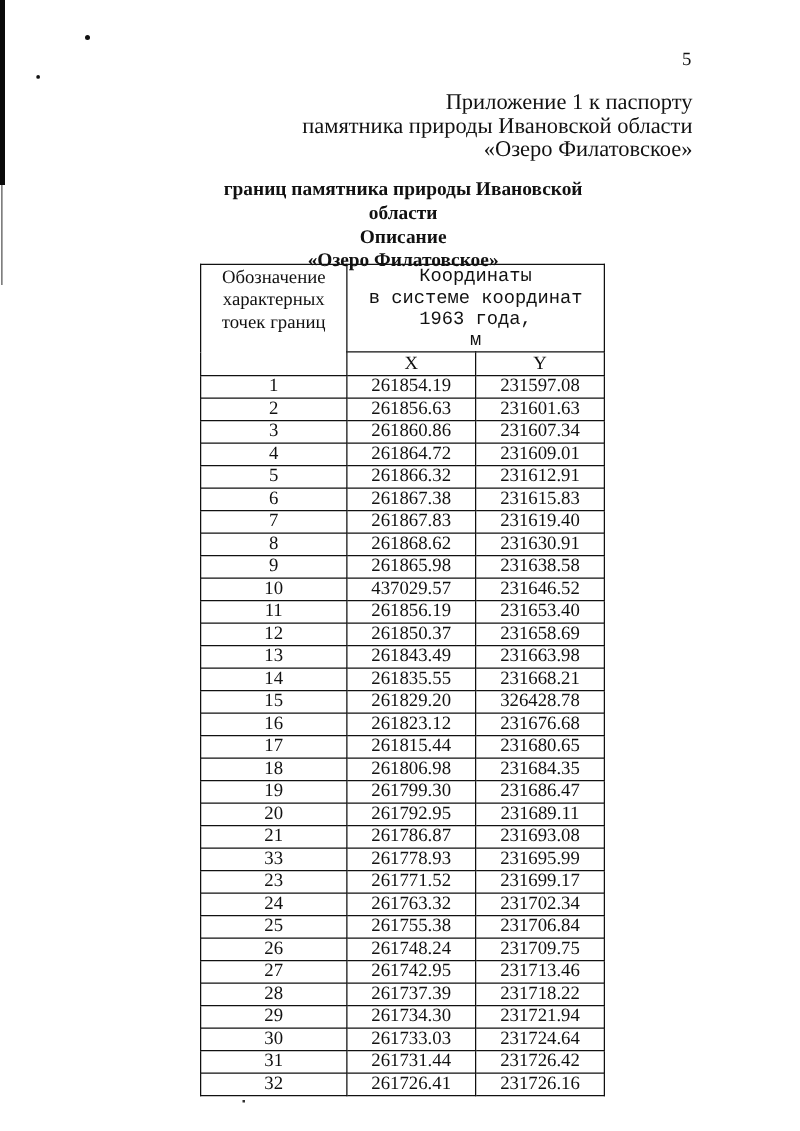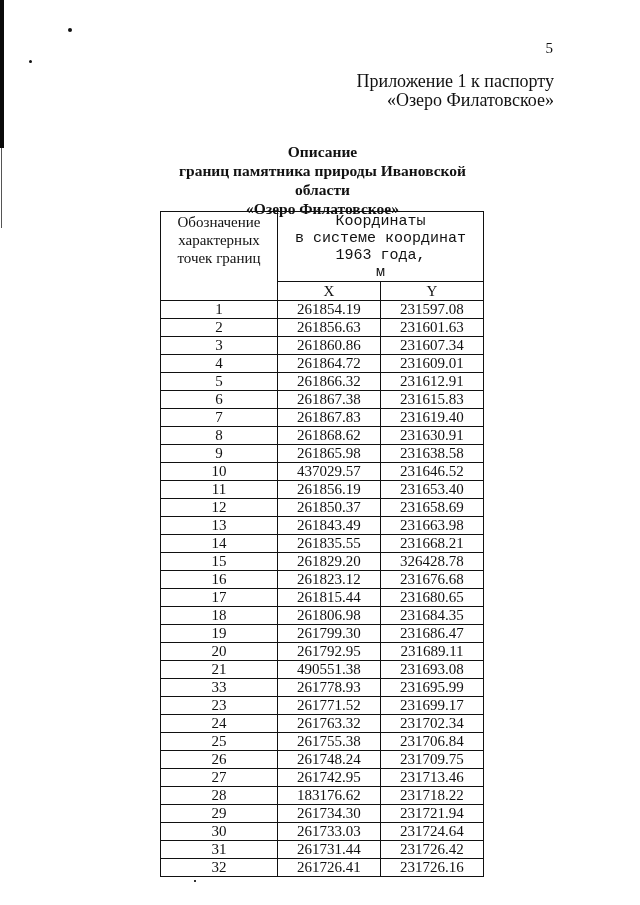--- a/index.html
+++ b/index.html
@@ -117,6 +117,7 @@
 
 <div class="appendix">
   <div>Приложение 1 к паспорту</div>
+  <div>памятника природы Ивановской области</div>
   <div>«Озеро Филатовское»</div>
 </div>
 

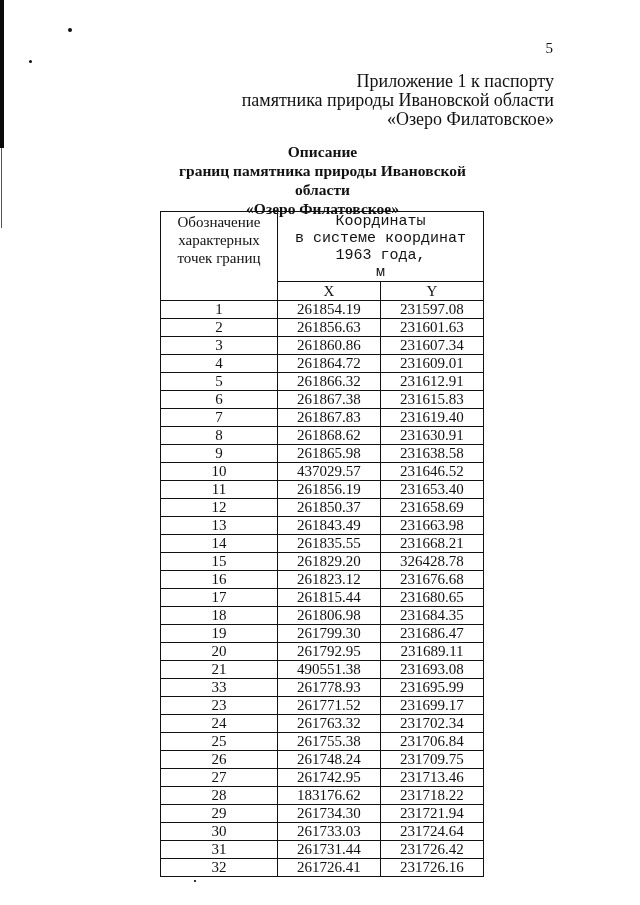--- a/index.html
+++ b/index.html
@@ -122,8 +122,8 @@
 </div>
 
 <div class="title-block">
+  <div>границ памятника природы Ивановской области</div>
   <div>Описание</div>
-  <div>границ памятника природы Ивановской области</div>
   <div>«Озеро Филатовское»</div>
 </div>
 

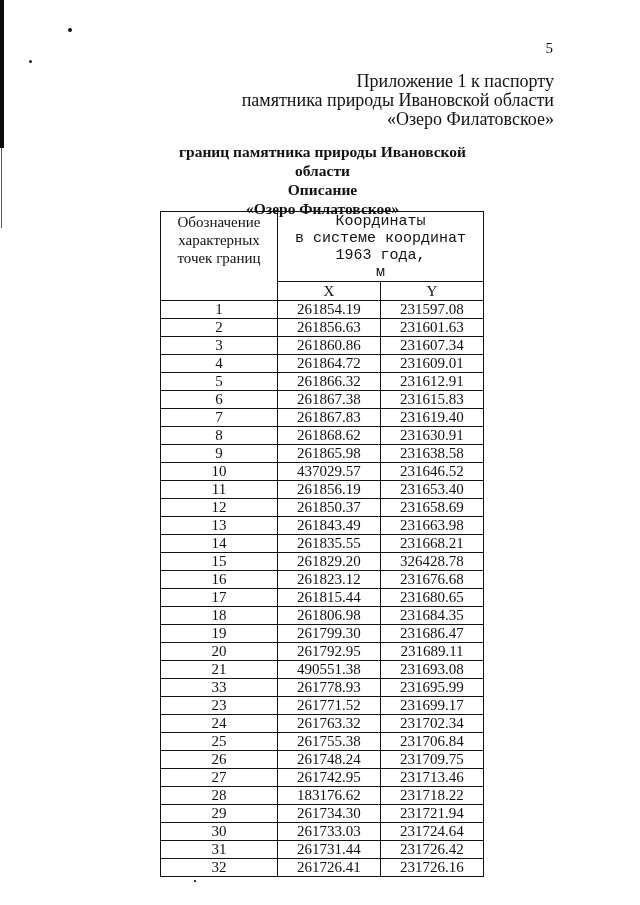--- a/index.html
+++ b/index.html
@@ -249,7 +249,7 @@
       </tr>
       <tr>
         <td>21</td>
-        <td>490551.38</td>
+        <td>261786.87</td>
         <td>231693.08</td>
       </tr>
       <tr>

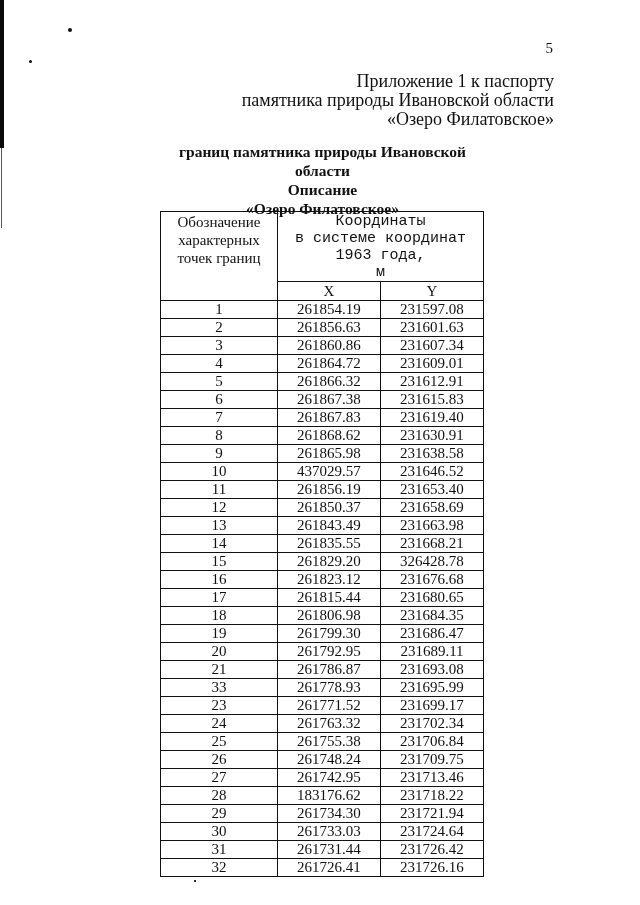--- a/index.html
+++ b/index.html
@@ -284,7 +284,7 @@
       </tr>
       <tr>
         <td>28</td>
-        <td>183176.62</td>
+        <td>261737.39</td>
         <td>231718.22</td>
       </tr>
       <tr>

